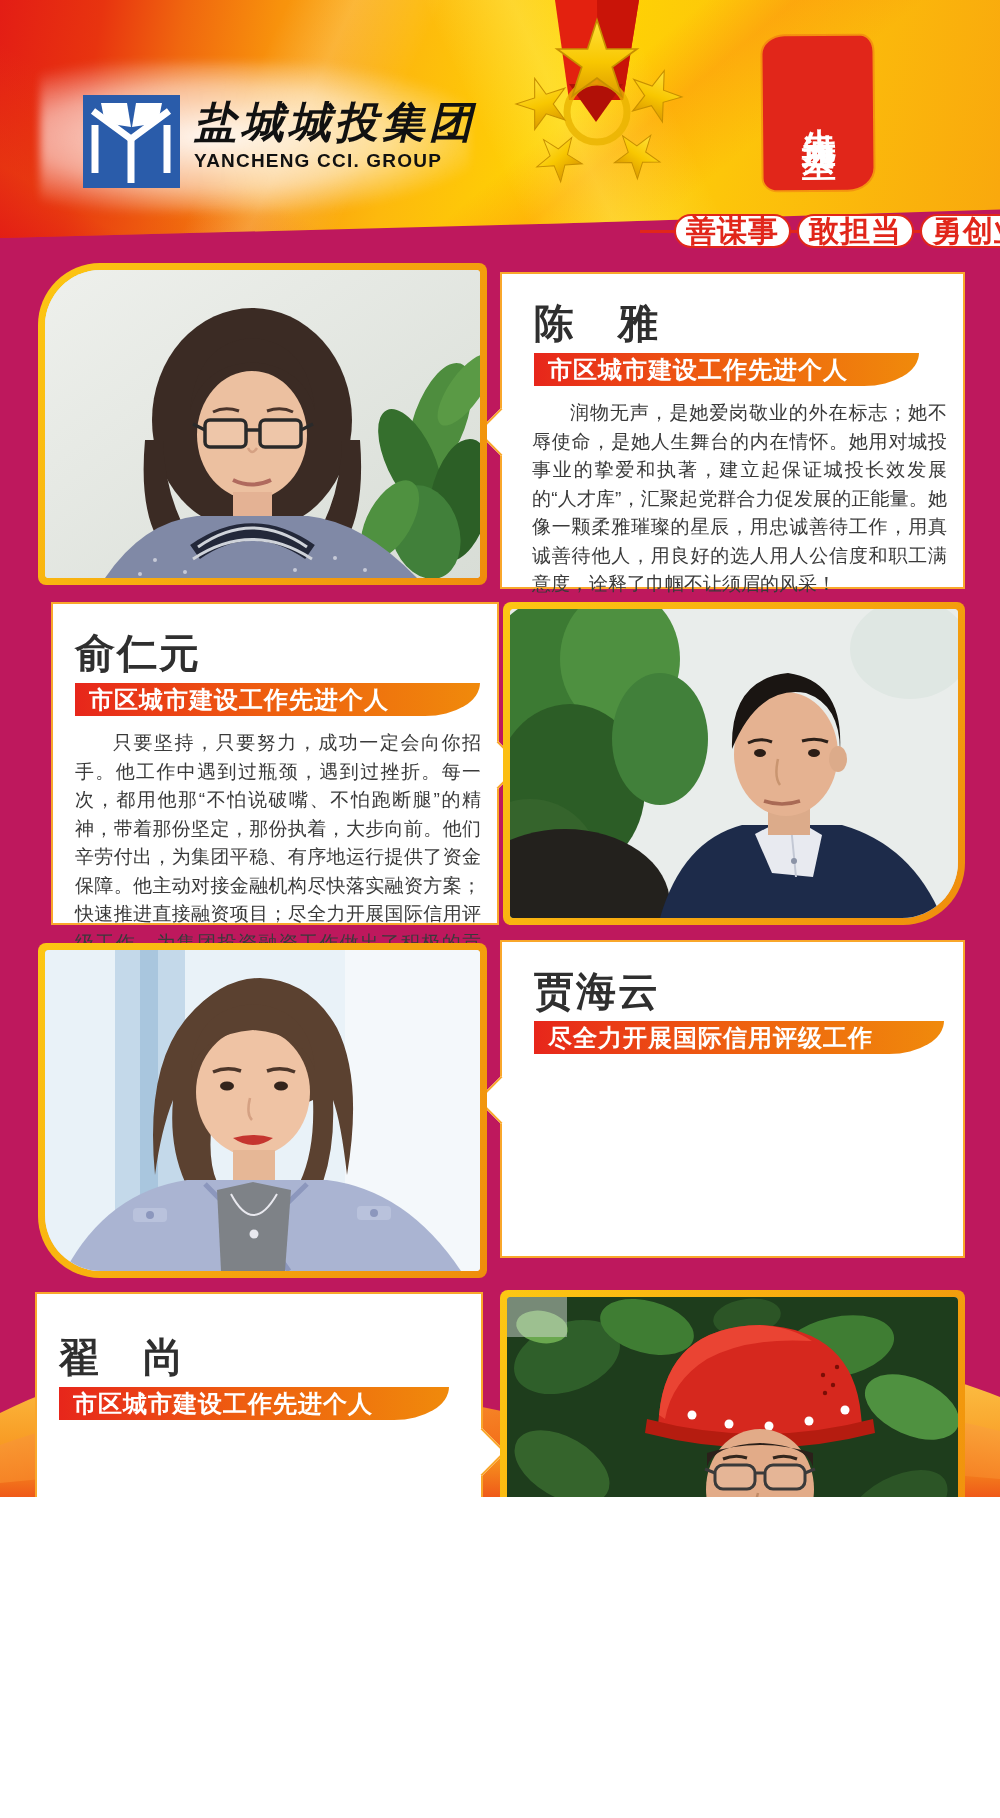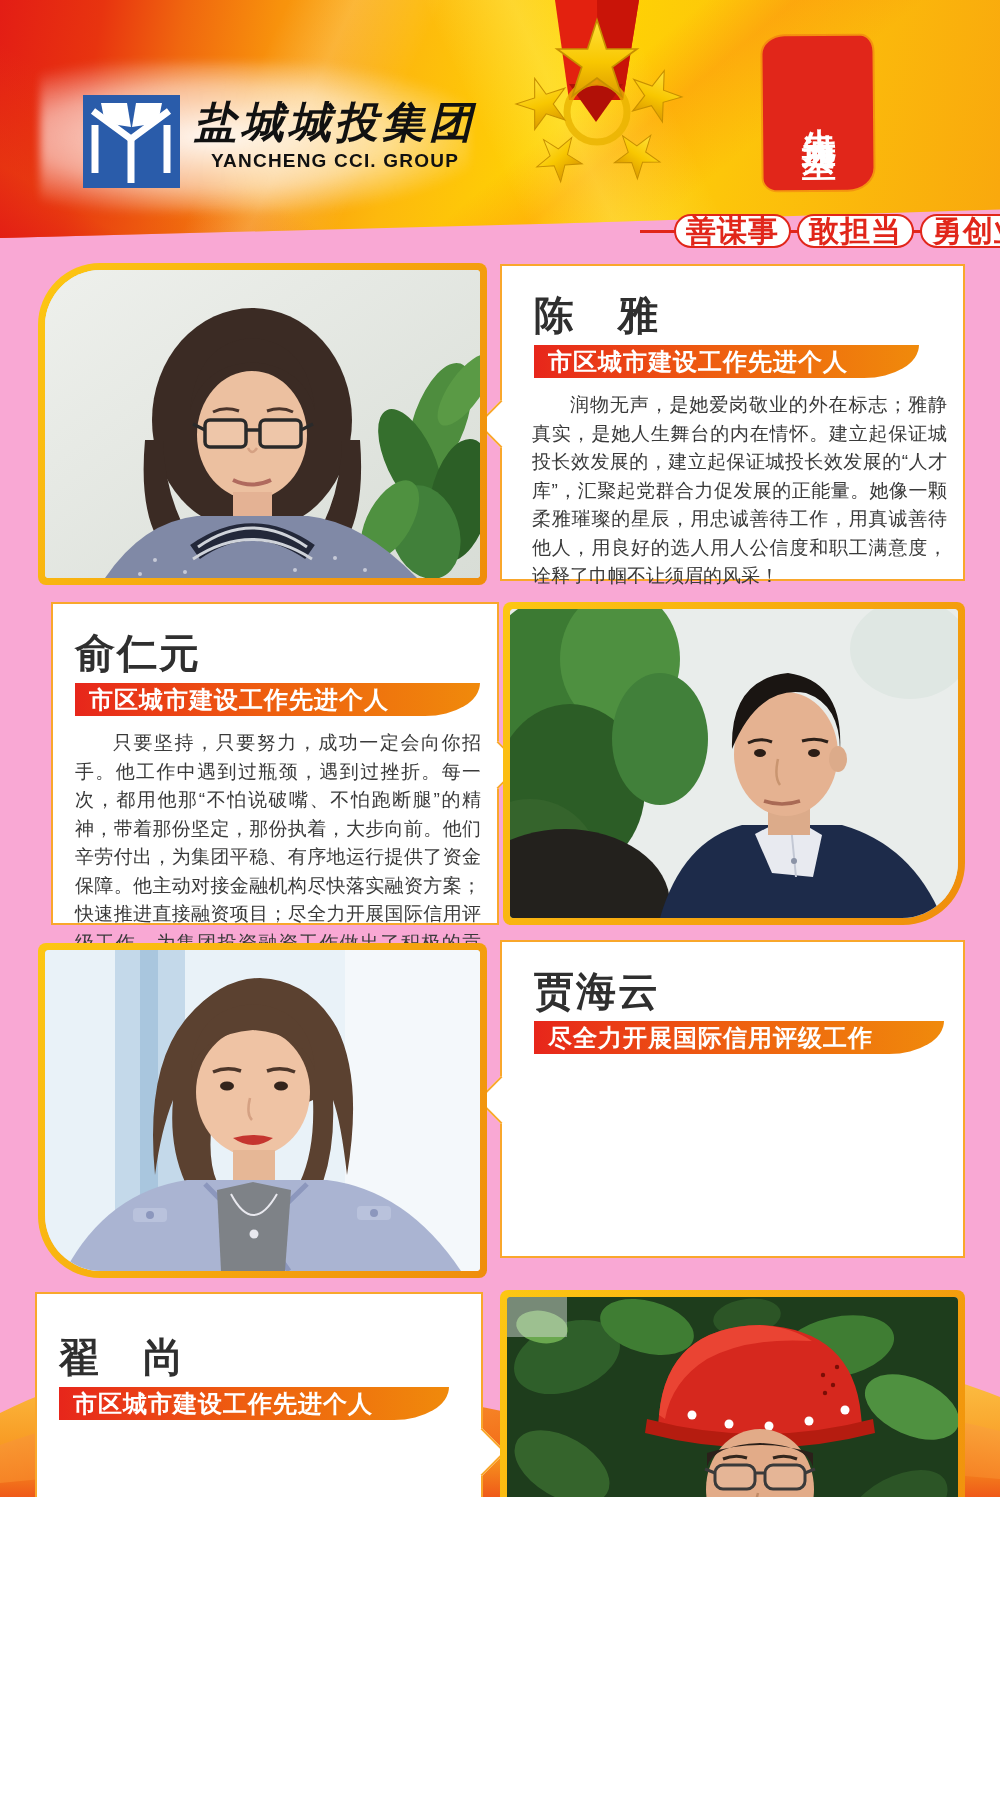--- a/index.html
+++ b/index.html
@@ -3,7 +3,7 @@
 <meta charset="utf-8">
 <style>
   html,body{margin:0;padding:0;background:#ffffff;}
-  .page{position:relative;width:1000px;height:1497px;margin:0 auto;background:#f9a8d4;overflow:hidden;
+  .page{position:relative;width:1000px;height:1497px;margin:0 auto;background:#be185d;overflow:hidden;
         font-family:"Liberation Sans","DejaVu Sans",sans-serif;}
 
   

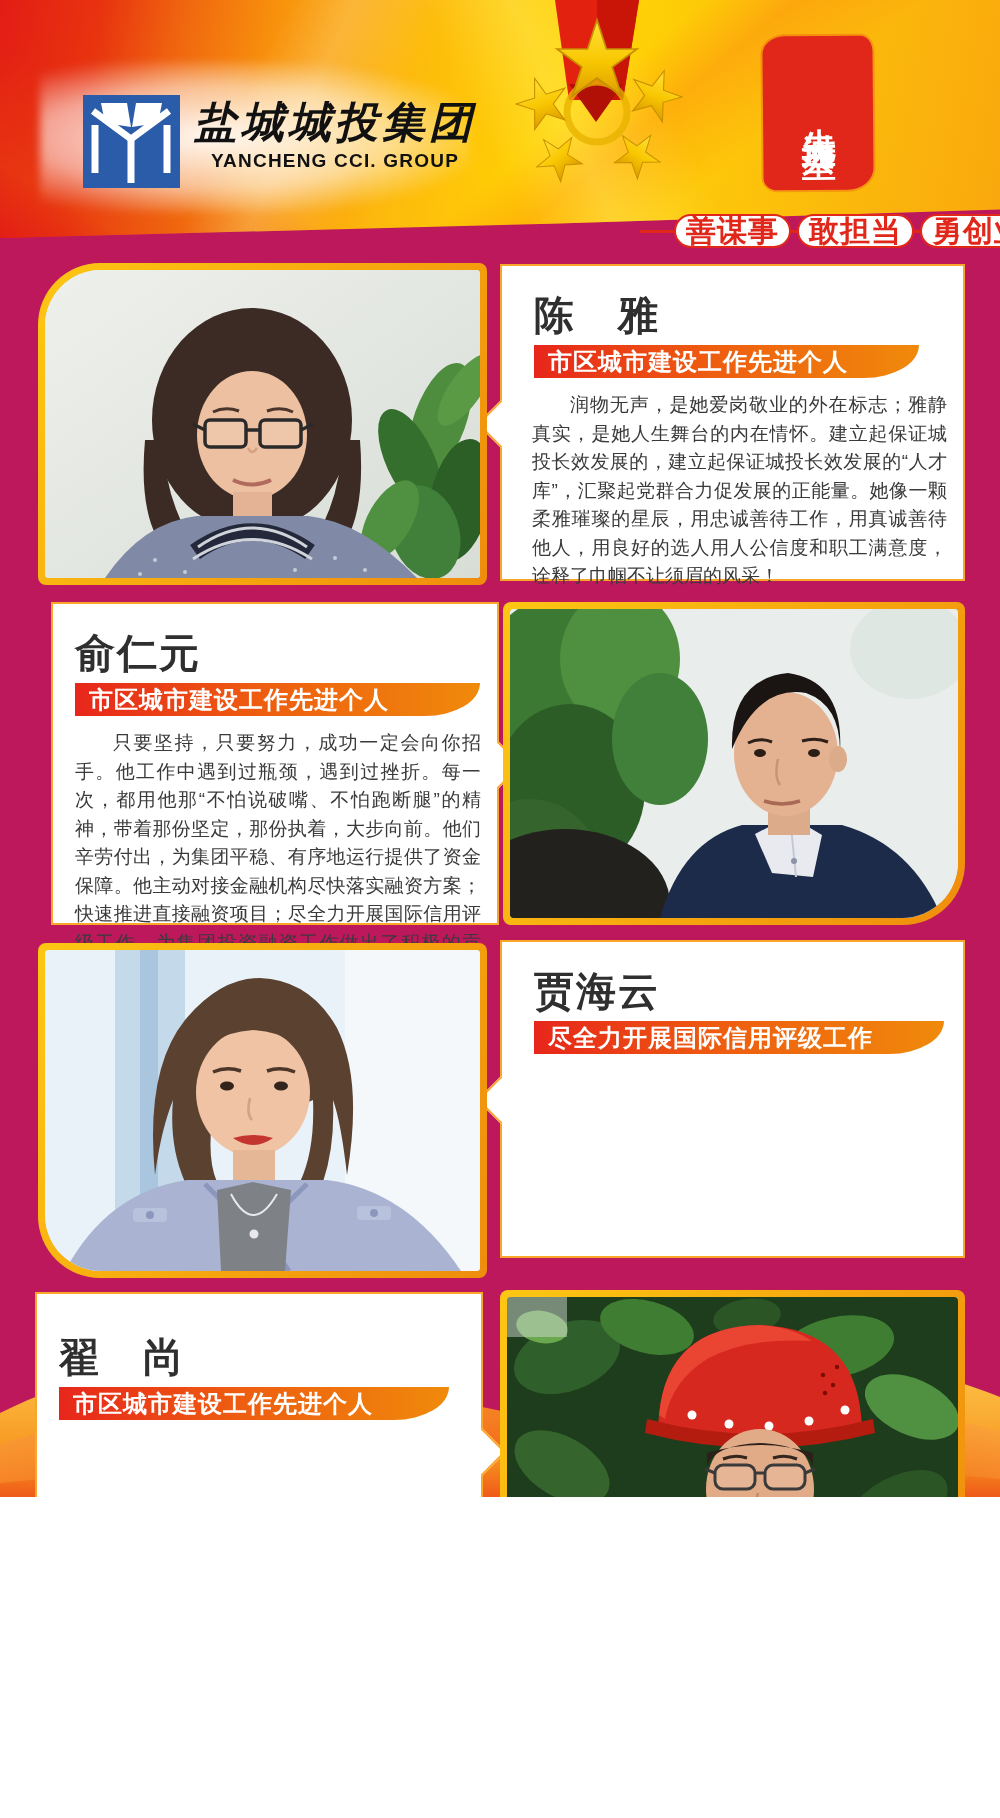--- a/index.html
+++ b/index.html
@@ -24,7 +24,7 @@
   .logo-text{margin-left:14px;padding-top:6px;}
   .logo-zh{font-family:"Liberation Serif","DejaVu Serif",serif;font-weight:700;font-style:italic;
     font-size:43px;letter-spacing:4px;color:#111;line-height:1.0;white-space:nowrap;}
-  .logo-en{font-size:19px;font-weight:700;color:#111;letter-spacing:1.2px;margin-top:6px;text-align:center;}
+  .logo-en{font-size:19px;font-weight:700;color:#111;letter-spacing:1.2px;margin-top:6px;}
 
   .medal{position:absolute;left:505px;top:0;width:200px;height:205px;}
 

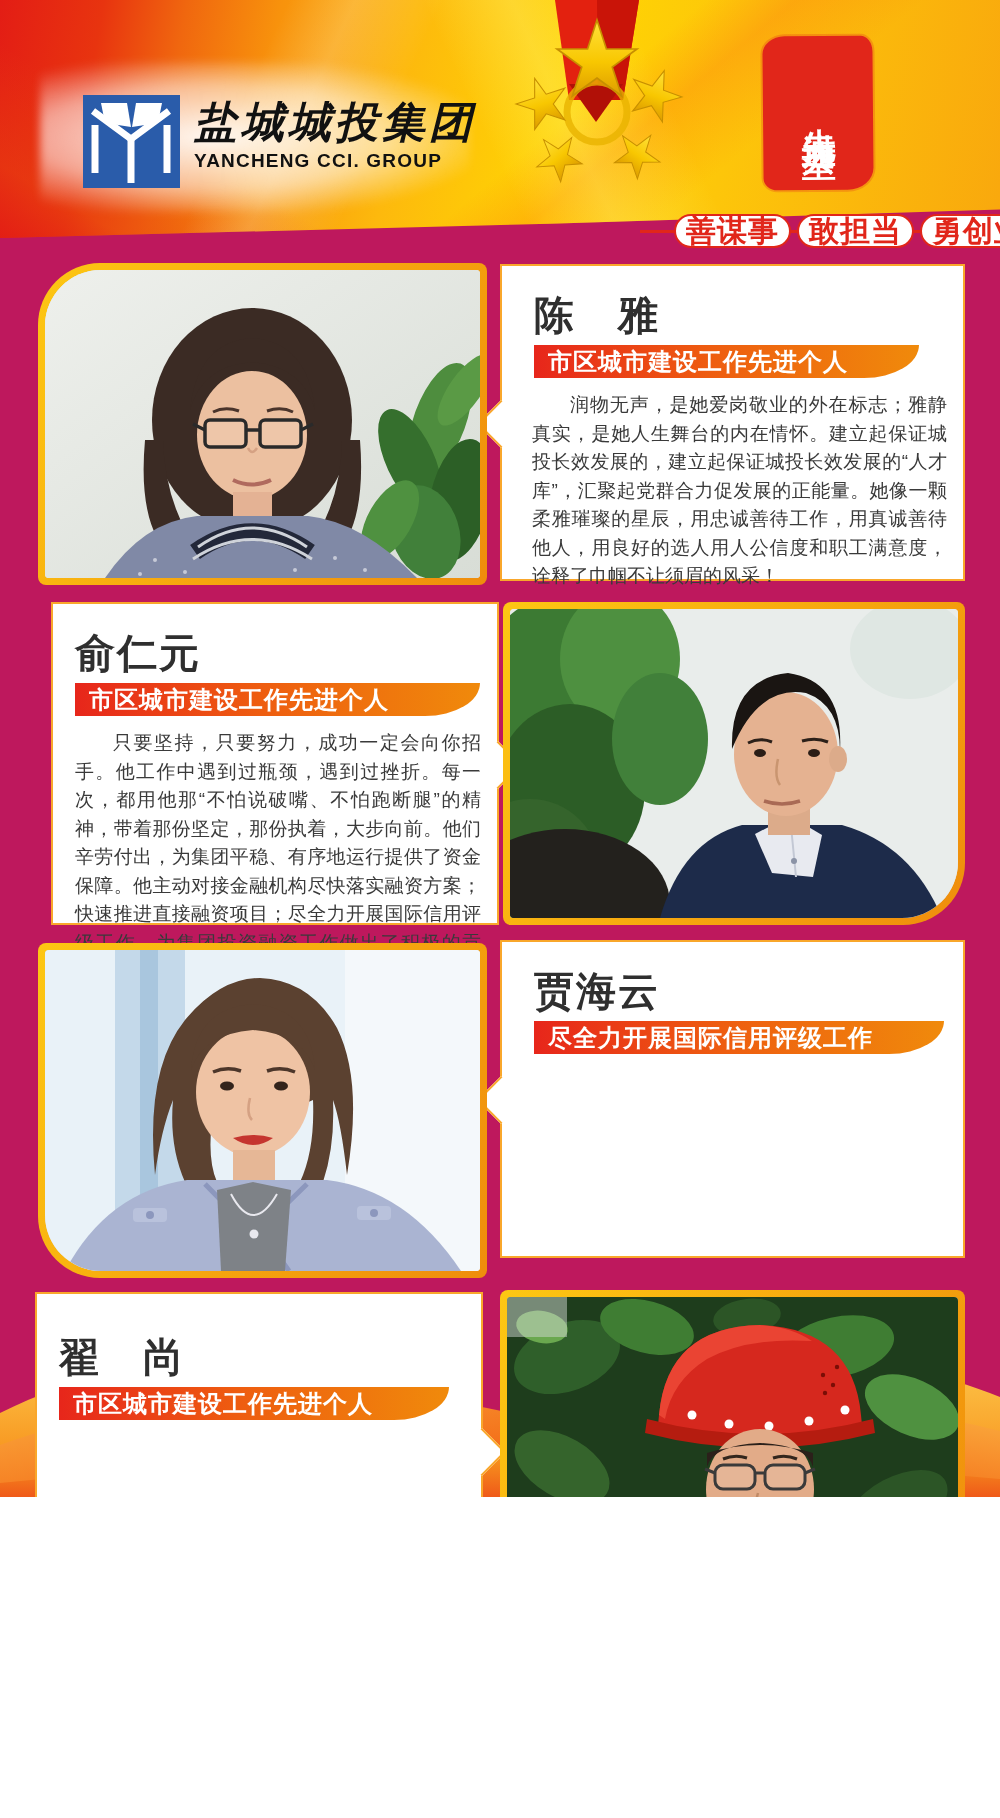--- a/index.html
+++ b/index.html
@@ -181,7 +181,7 @@
     </div>
   </div>
 
-  <div class="tbox" style="left:500px;top:264px;width:465px;height:317px;">
+  <div class="tbox" style="left:500px;top:272px;width:465px;height:317px;">
     <div class="notch nleft"></div>
     <div class="pname">陈　雅</div>
     <div class="banner" style="width:385px;">市区城市建设工作先进个人</div>

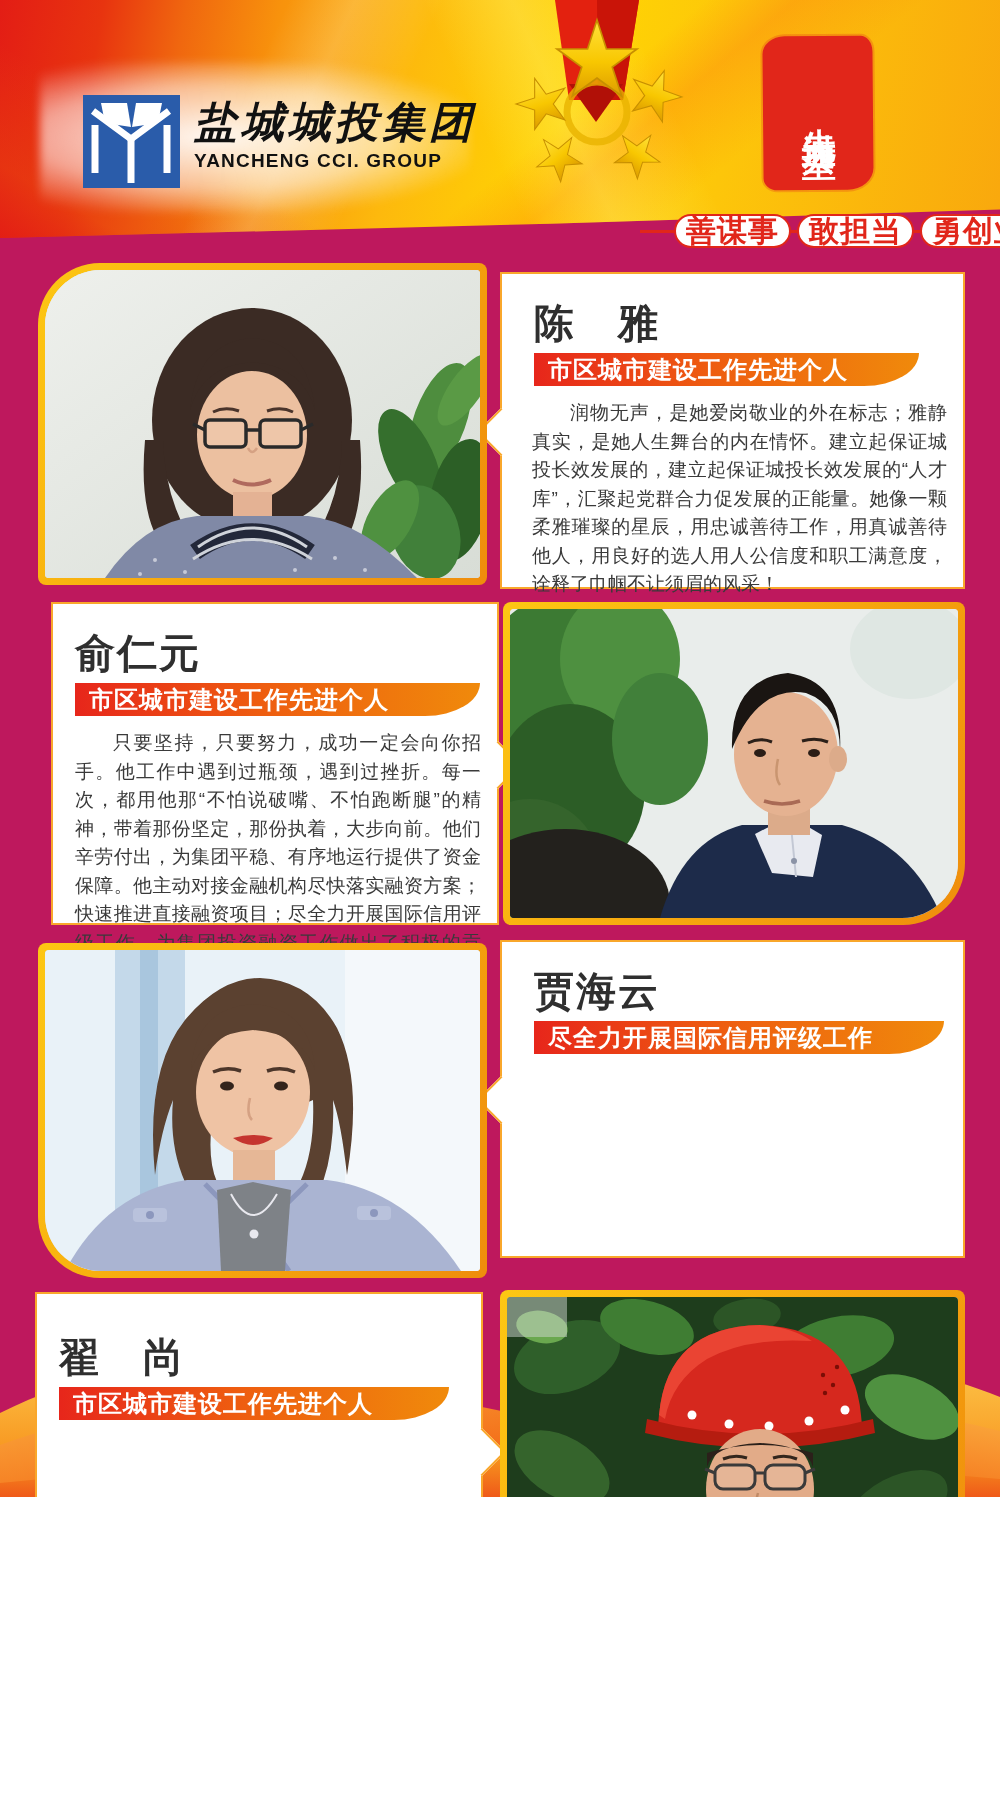--- a/index.html
+++ b/index.html
@@ -185,7 +185,7 @@
     <div class="notch nleft"></div>
     <div class="pname">陈　雅</div>
     <div class="banner" style="width:385px;">市区城市建设工作先进个人</div>
-    <div class="bio">润物无声，是她爱岗敬业的外在标志；雅静真实，是她人生舞台的内在情怀。建立起保证城投长效发展的，建立起保证城投长效发展的“人才库”，汇聚起党群合力促发展的正能量。她像一颗柔雅璀璨的星辰，用忠诚善待工作，用真诚善待他人，用良好的选人用人公信度和职工满意度，诠释了巾帼不让须眉的风采！</div>
+    <div class="bio">润物无声，是她爱岗敬业的外在标志；她不辱使命，是她人生舞台的内在情怀。她用对城投事业的挚爱和执著，建立起保证城投长效发展的“人才库”，汇聚起党群合力促发展的正能量。她像一颗柔雅璀璨的星辰，用忠诚善待工作，用真诚善待他人，用良好的选人用人公信度和职工满意度，诠释了巾帼不让须眉的风采！</div>
   </div>
 
   <div class="tbox indent-sm" style="left:51px;top:602px;width:448px;height:323px;">

